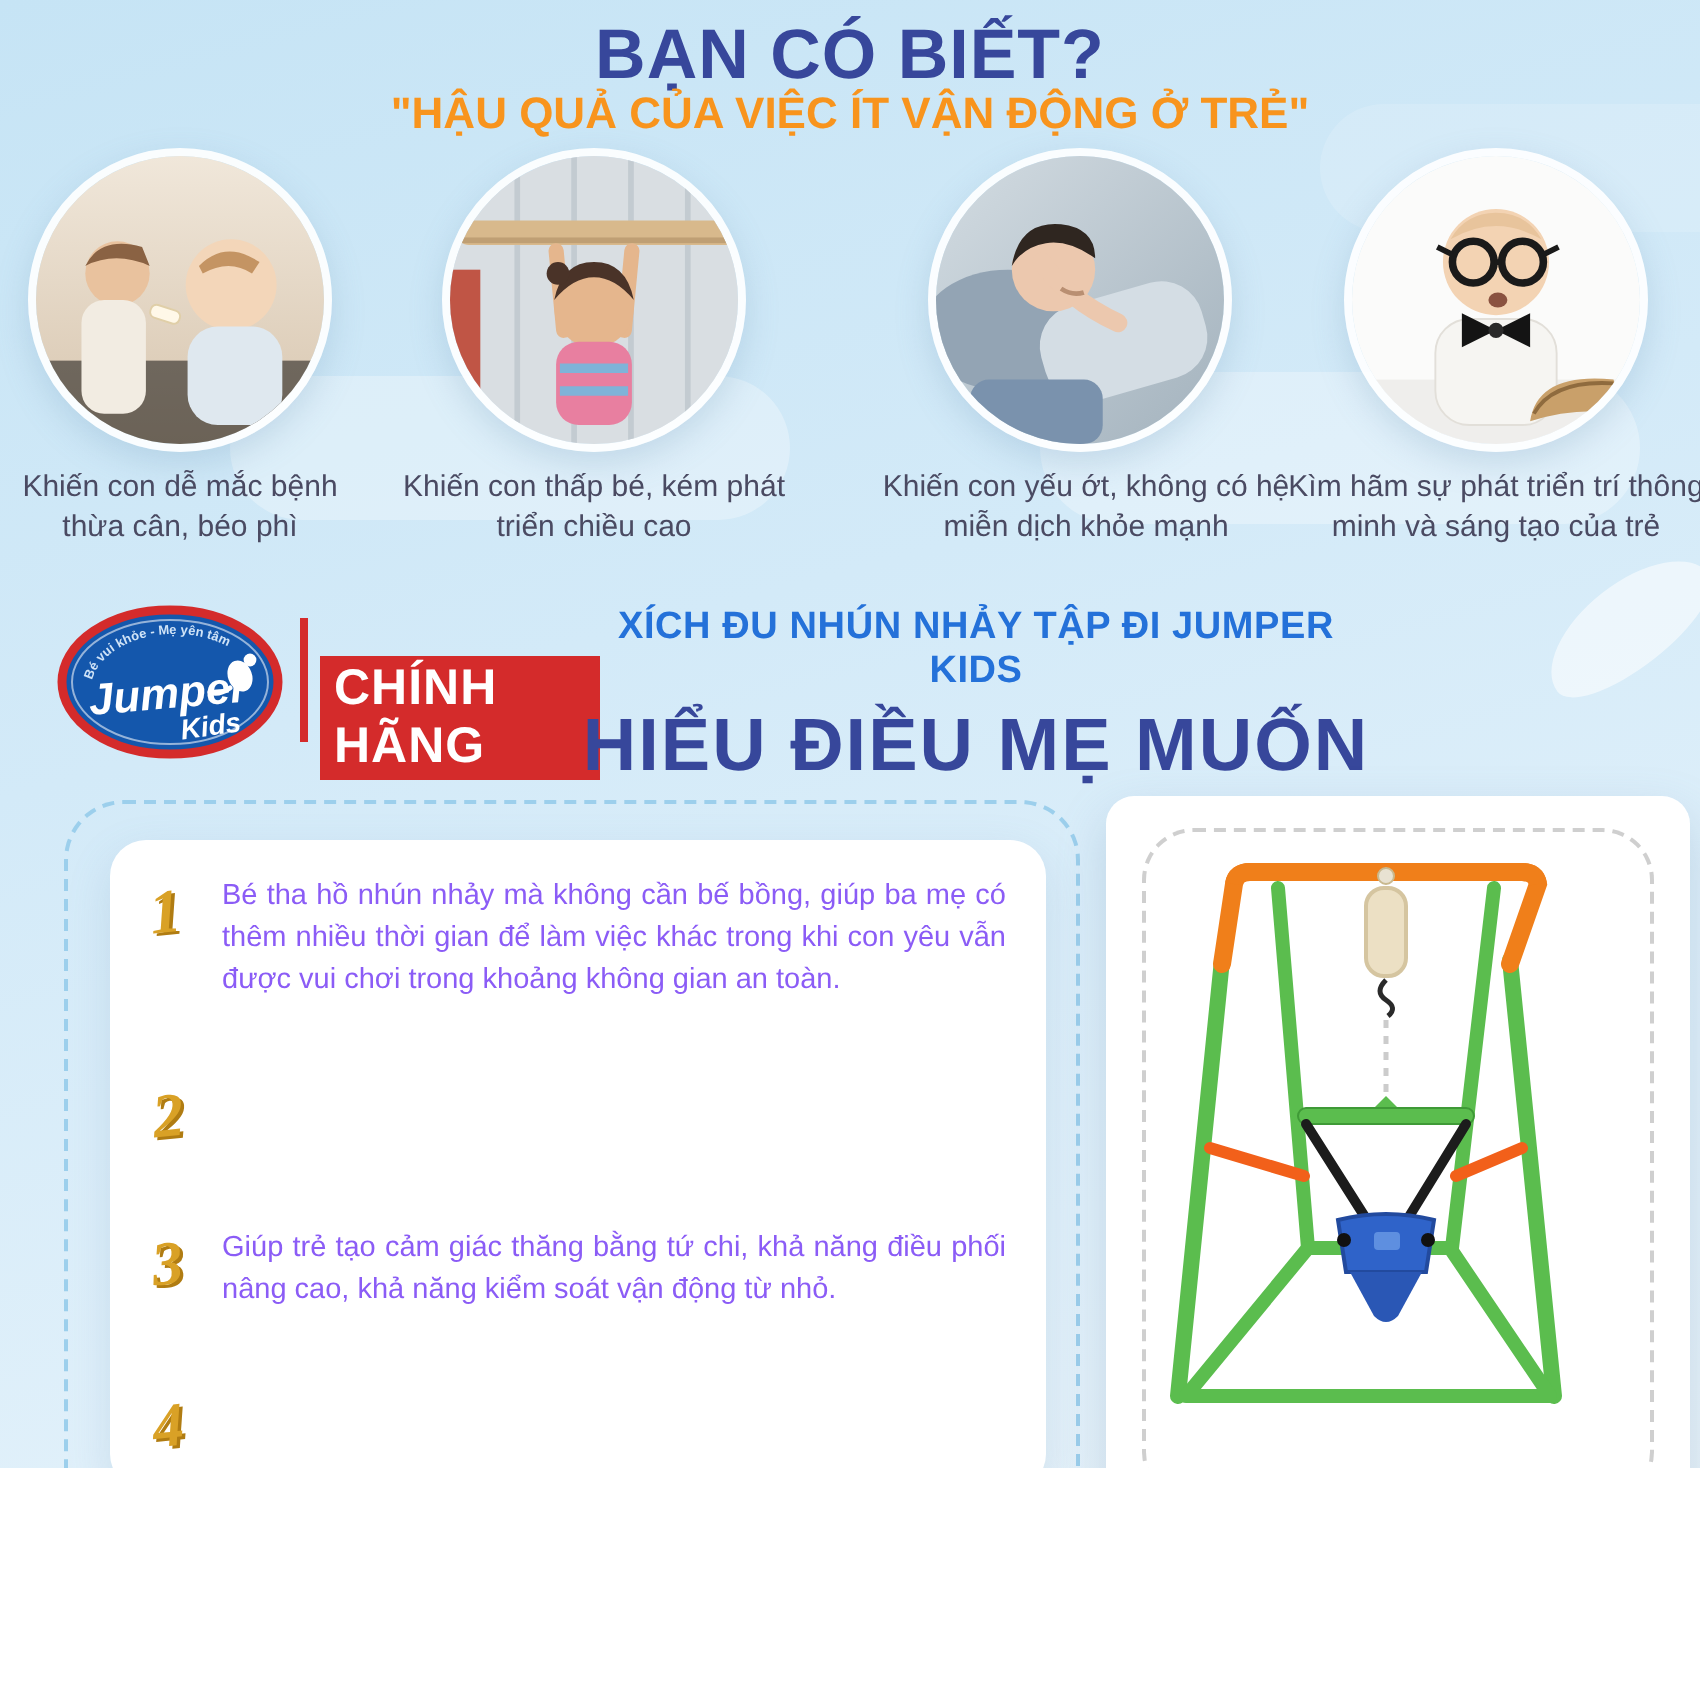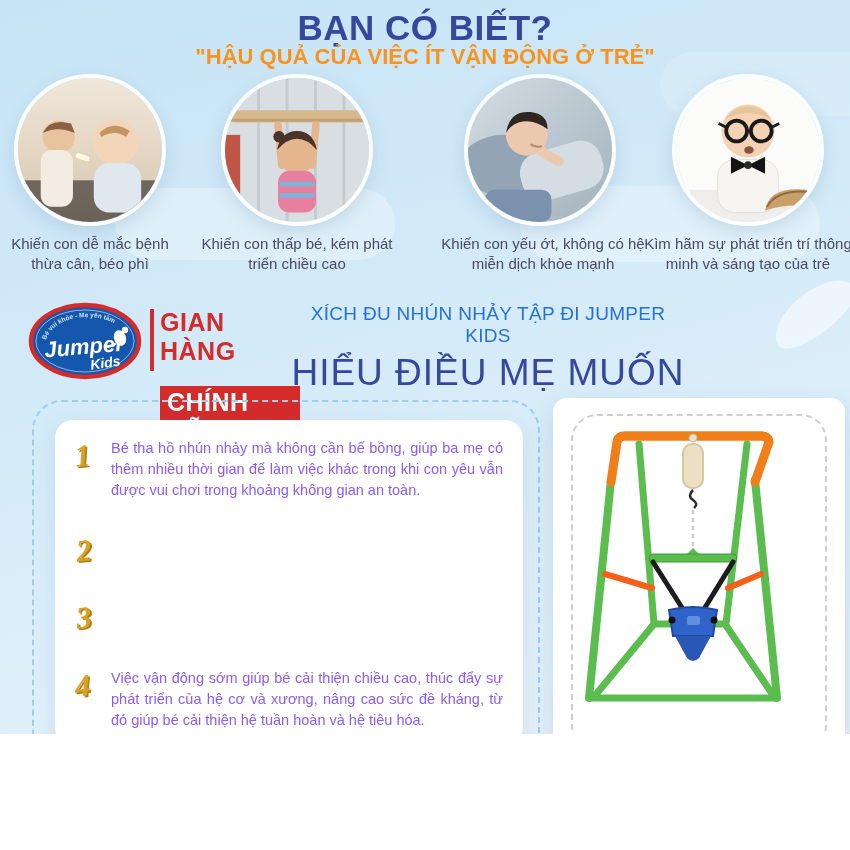--- a/index.html
+++ b/index.html
@@ -194,7 +194,6 @@
   </div>
   <div class="divider"></div>
   <div class="store">
-    <div class="store-l1">GIAN HÀNG</div>
     <div class="store-l2">CHÍNH HÃNG</div>
   </div>
   <div class="banner-right">

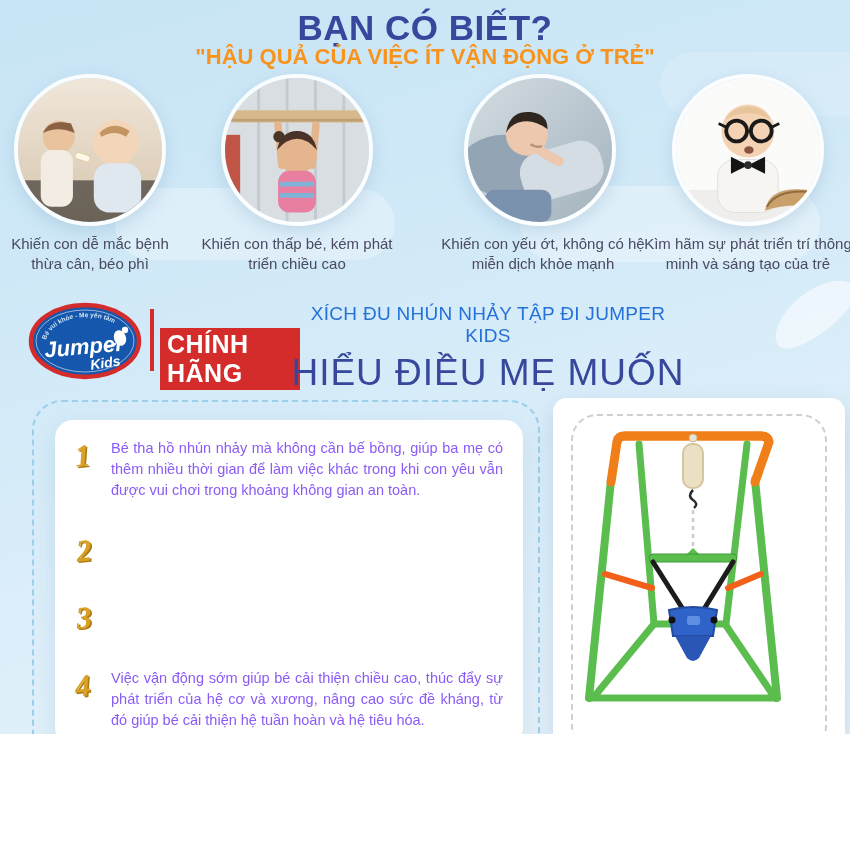--- a/index.html
+++ b/index.html
@@ -48,7 +48,7 @@
   .store-l2 { margin-top:20px; display:inline-block; background:#D42B2B; color:#fff;
     font-size:25px; font-weight:700; padding:2px 7px; letter-spacing:.5px; }
   .banner-right { position:absolute; left:288px; top:303px; width:400px; text-align:center; }
-  .banner-line { font-size:19px; font-weight:400; color:#2471D9; letter-spacing:.3px; }
+  .banner-line { font-size:19px; font-weight:700; color:#2471D9; letter-spacing:.3px; }
   .banner-headline { margin-top:5px; font-size:37px; font-weight:400; color:#37479B; letter-spacing:1px; }
 
   

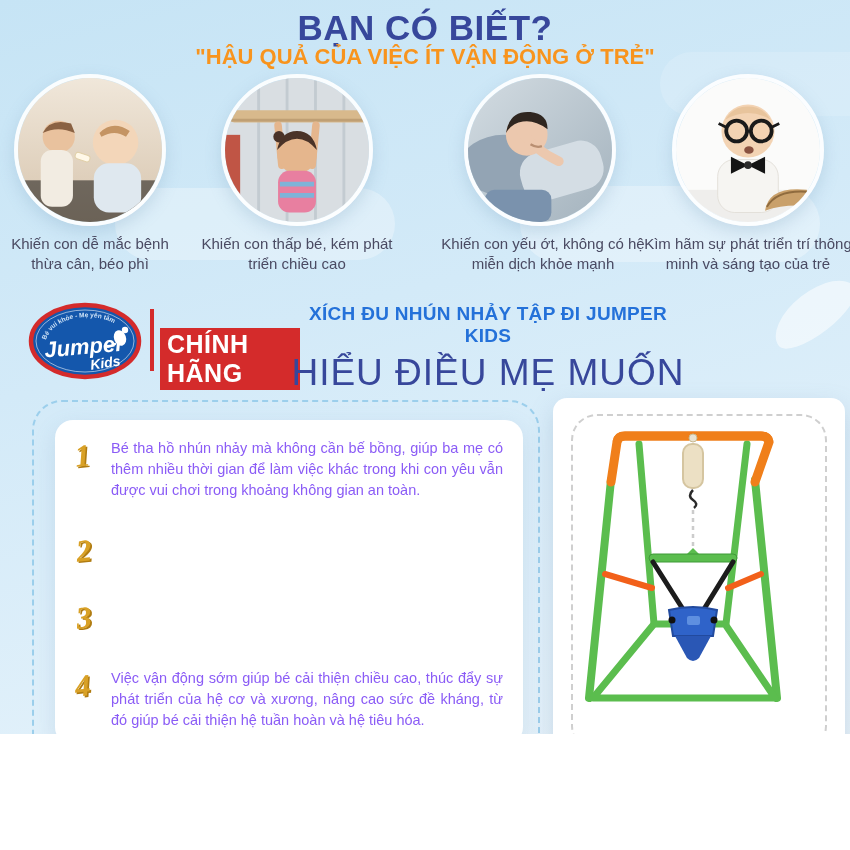--- a/index.html
+++ b/index.html
@@ -49,7 +49,7 @@
     font-size:25px; font-weight:700; padding:2px 7px; letter-spacing:.5px; }
   .banner-right { position:absolute; left:288px; top:303px; width:400px; text-align:center; }
   .banner-line { font-size:19px; font-weight:700; color:#2471D9; letter-spacing:.3px; }
-  .banner-headline { margin-top:5px; font-size:37px; font-weight:400; color:#37479B; letter-spacing:1px; }
+  .banner-headline { margin-top:5px; font-size:37px; font-weight:700; color:#37479B; letter-spacing:1px; }
 
   
   .dash-frame { position:absolute; left:32px; top:400px; width:508px; height:372px;

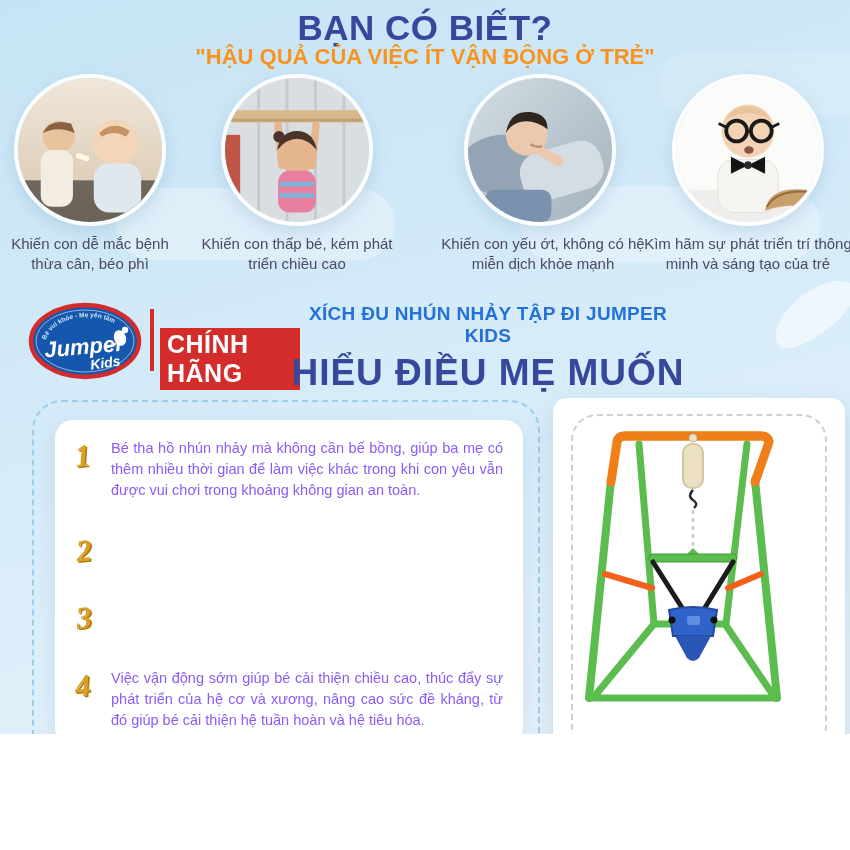--- a/index.html
+++ b/index.html
@@ -212,6 +212,7 @@
     </div>
     <div class="benefit">
       <div class="num">3</div>
+      <p>Giúp trẻ tạo cảm giác thăng bằng tứ chi, khả năng điều phối nâng cao, khả năng kiểm soát vận động từ nhỏ.</p>
     </div>
     <div class="benefit">
       <div class="num">4</div>

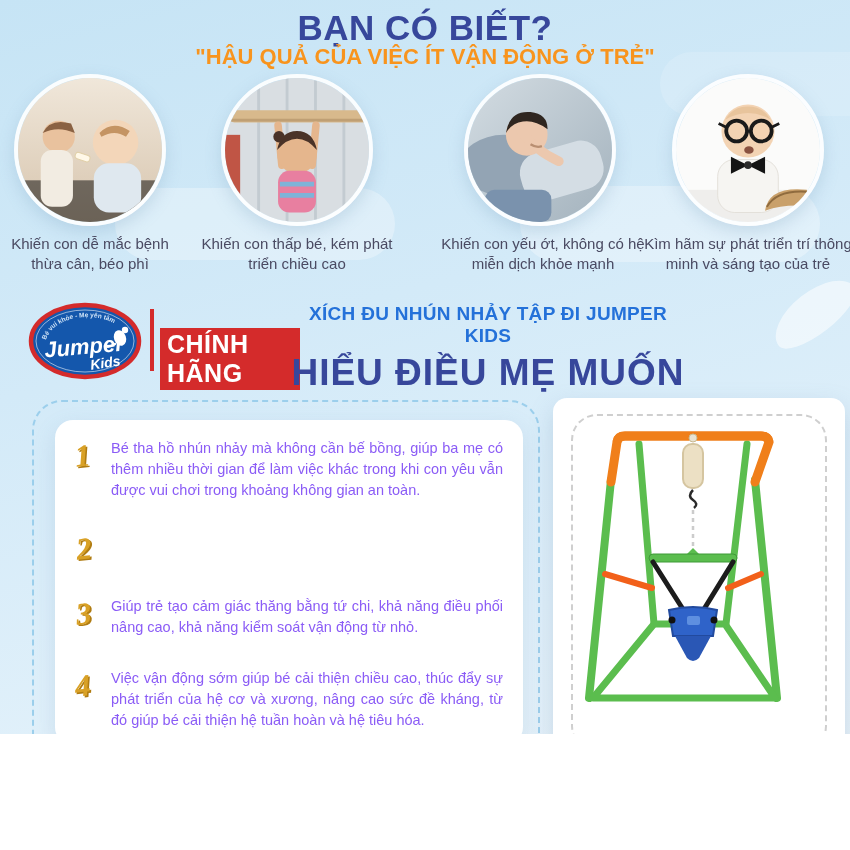--- a/index.html
+++ b/index.html
@@ -216,7 +216,6 @@
     </div>
     <div class="benefit">
       <div class="num">4</div>
-      <p>Việc vận động sớm giúp bé cải thiện chiều cao, thúc đẩy sự phát triển của hệ cơ và xương, nâng cao sức đề kháng, từ đó giúp bé cải thiện hệ tuần hoàn và hệ tiêu hóa.</p>
     </div>
   </div>
 

